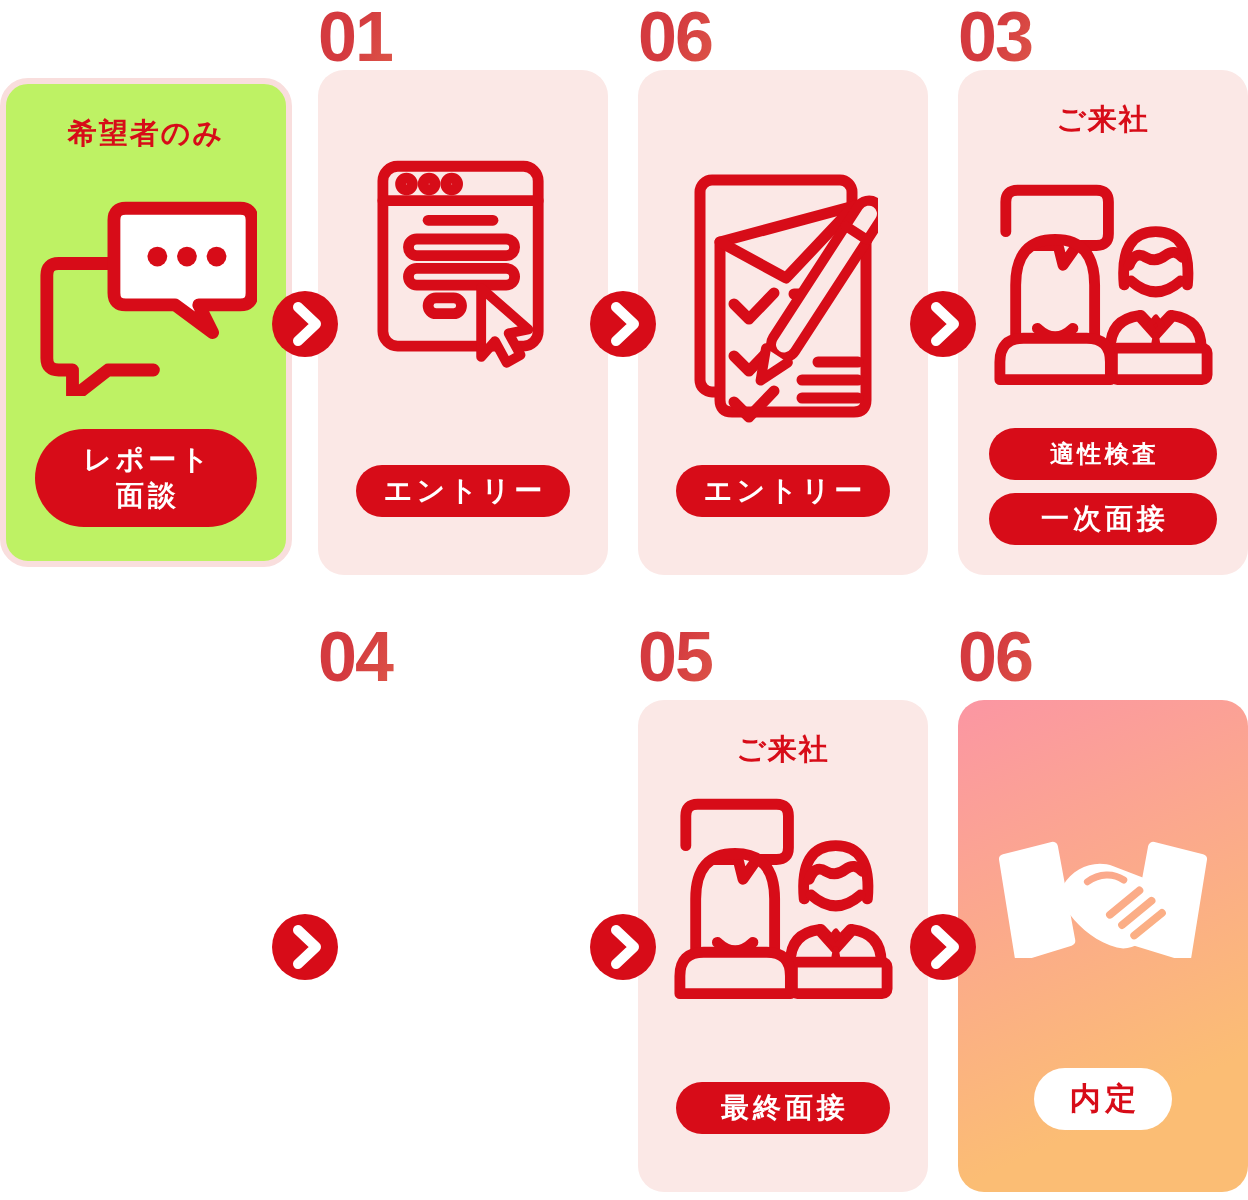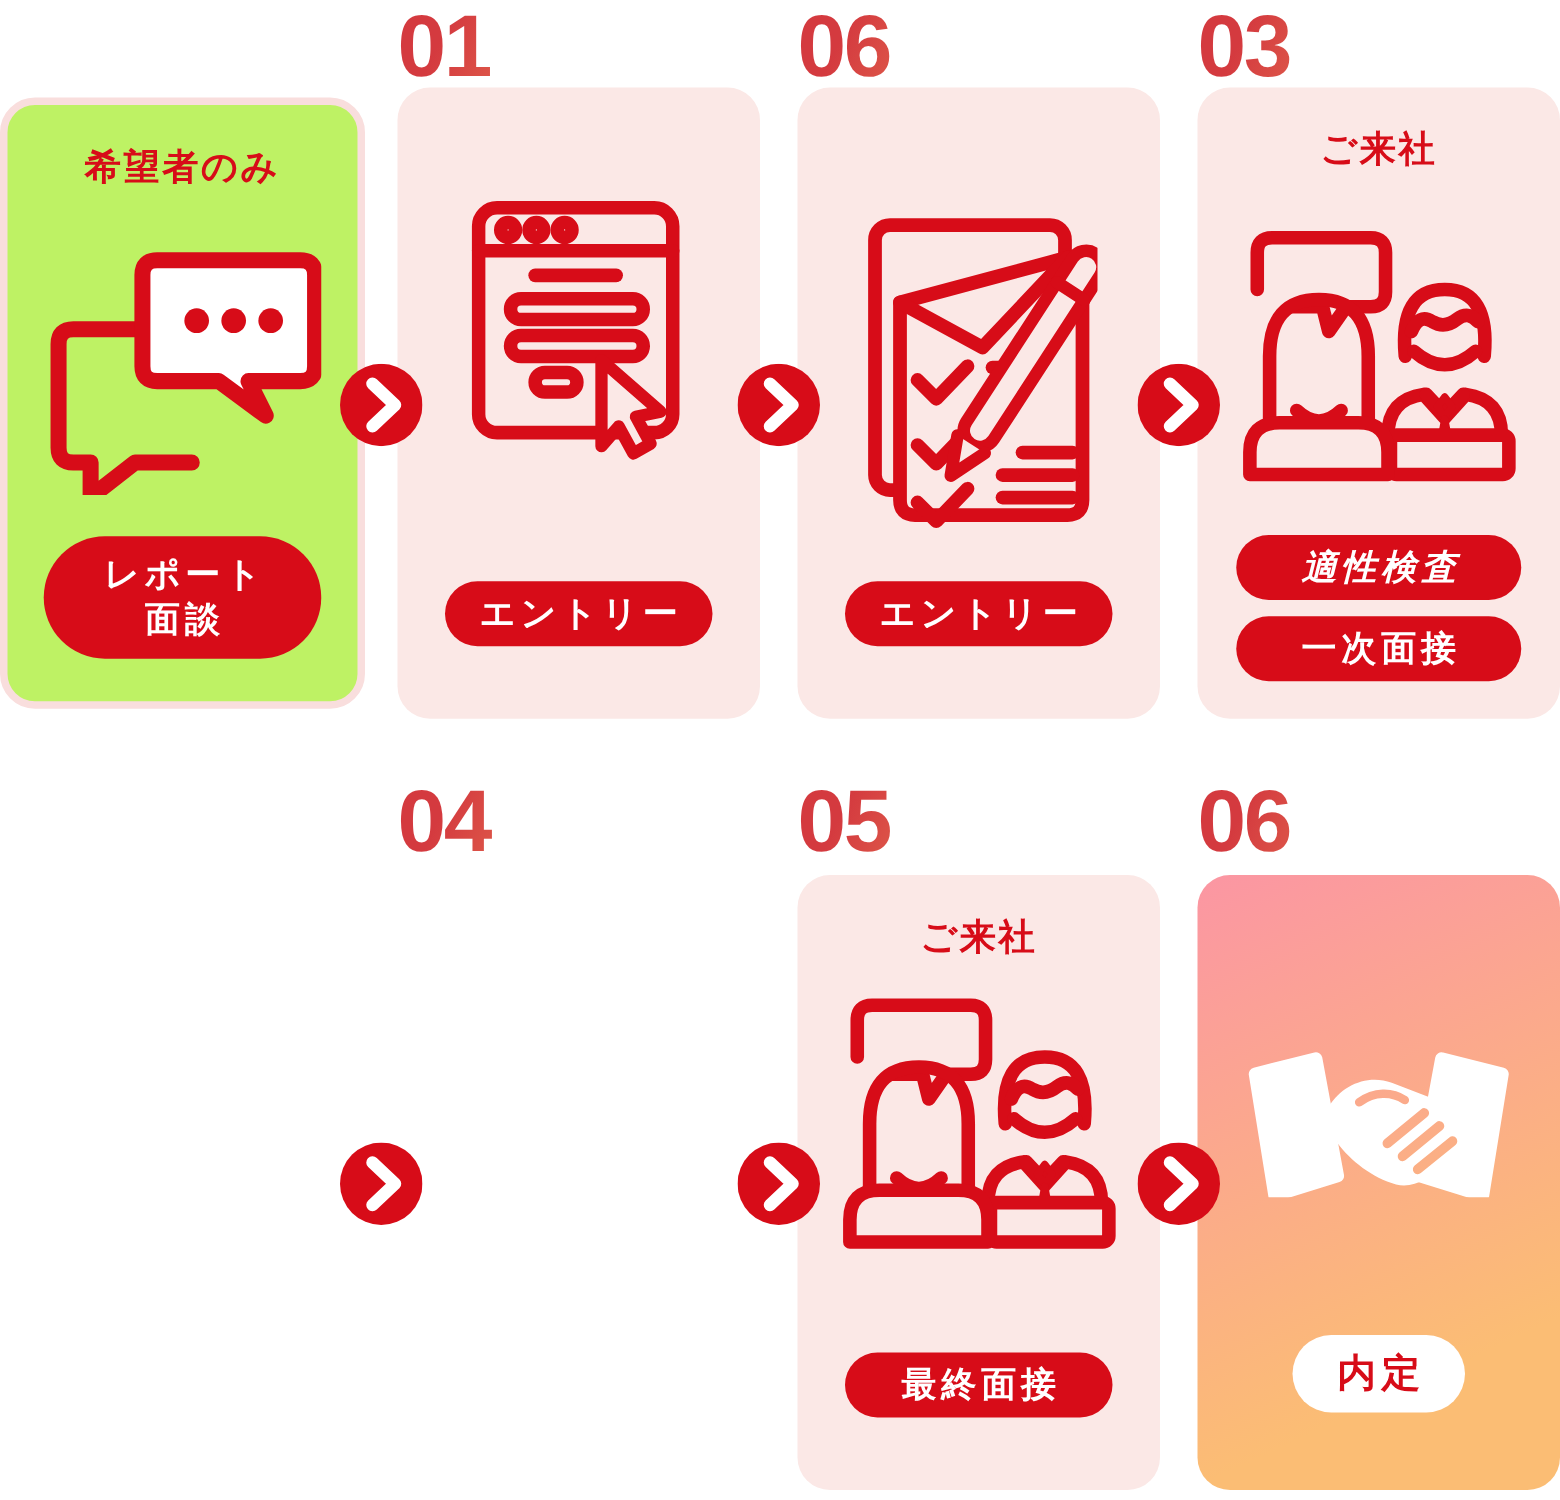--- a/index.html
+++ b/index.html
@@ -40,7 +40,7 @@
   .pill span{letter-spacing:.14em;margin-right:-.14em;}
   .pill.single{height:52px;min-width:214px;padding:0 26px;bottom:58px;font-size:28px;box-sizing:border-box;}
   .pill.double-line{height:98px;width:222px;bottom:34px;font-size:28px;line-height:1.3;}
-  .pill.stack-top{height:52px;width:228px;bottom:95px;font-size:28px;font-style:italic;}
+  .pill.stack-top{height:52px;width:228px;bottom:95px;font-size:24px;}
   .pill.stack-bottom{height:52px;width:228px;bottom:30px;font-size:28px;}
   .pill.white-pill{
     background:#ffffff;color:#d70c18;height:62px;min-width:138px;

